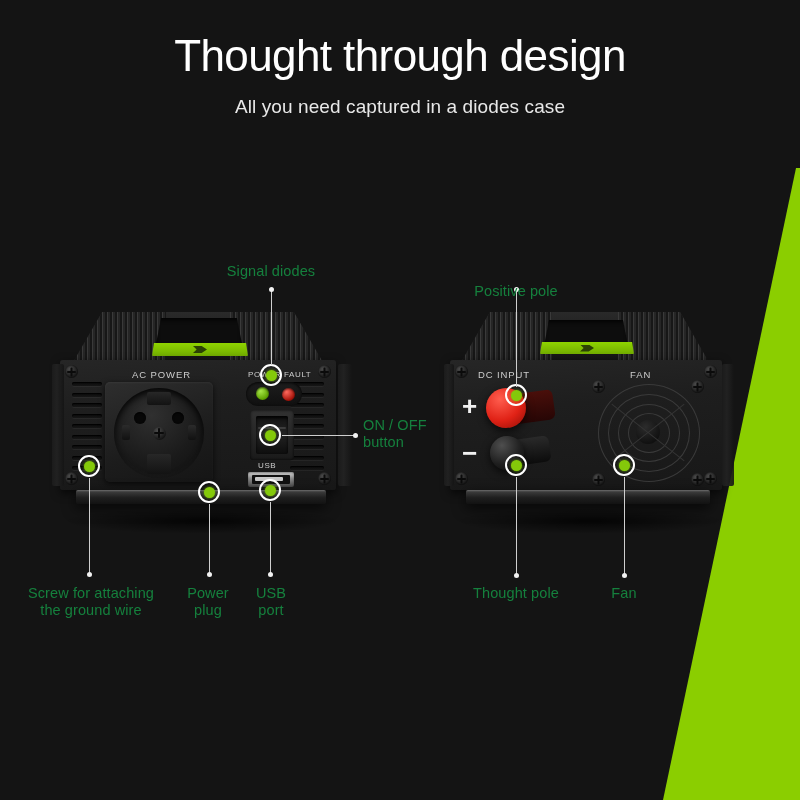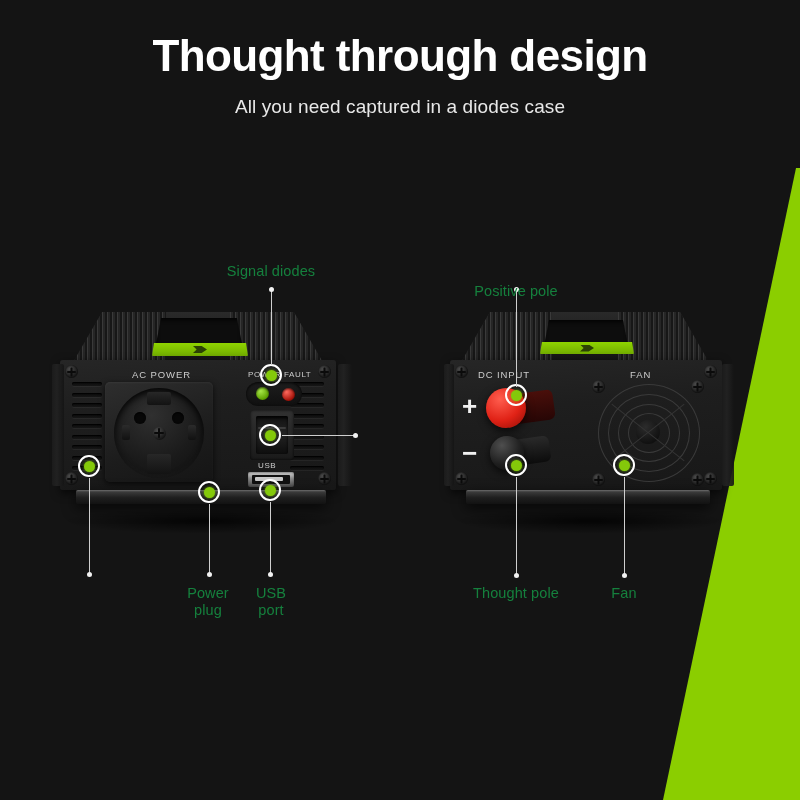--- a/index.html
+++ b/index.html
@@ -19,7 +19,7 @@
   .header{position:absolute;top:0;left:0;width:800px;text-align:center;}
   .title{
     margin:0;padding:0;
-    font-size:44px;font-weight:700;color:#ffffff;
+    font-size:44px;font-weight:400;color:#ffffff;
     letter-spacing:-0.6px;line-height:1;
     position:absolute;top:34px;left:0;width:800px;
   }

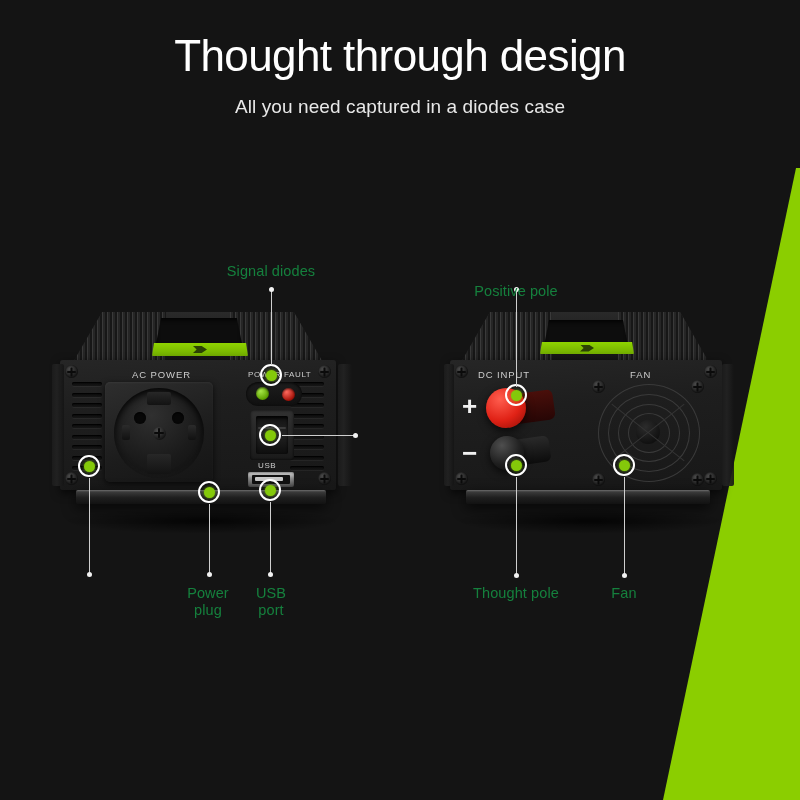--- a/index.html
+++ b/index.html
@@ -436,6 +436,8 @@
 
   <div class="callout" style="left:441px;top:263px;width:150px;margin-top:20px;">Positive pole</div>
 
+  <div class="callout" style="left:363px;top:417px;width:90px;text-align:left;">ON / OFF
+button</div>
 
 
   <div class="callout" style="left:177px;top:585px;width:62px;text-align:center;">Power

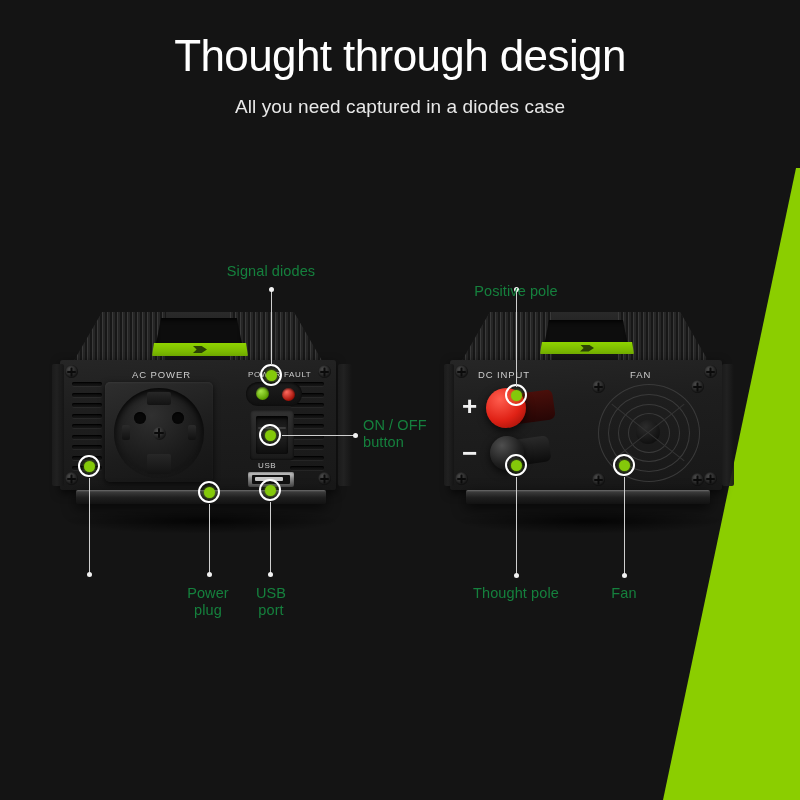--- a/index.html
+++ b/index.html
@@ -439,6 +439,8 @@
   <div class="callout" style="left:363px;top:417px;width:90px;text-align:left;">ON / OFF
 button</div>
 
+  <div class="callout" style="left:8px;top:585px;width:166px;">Screw for attaching
+the ground wire</div>
 
   <div class="callout" style="left:177px;top:585px;width:62px;text-align:center;">Power
 plug</div>

